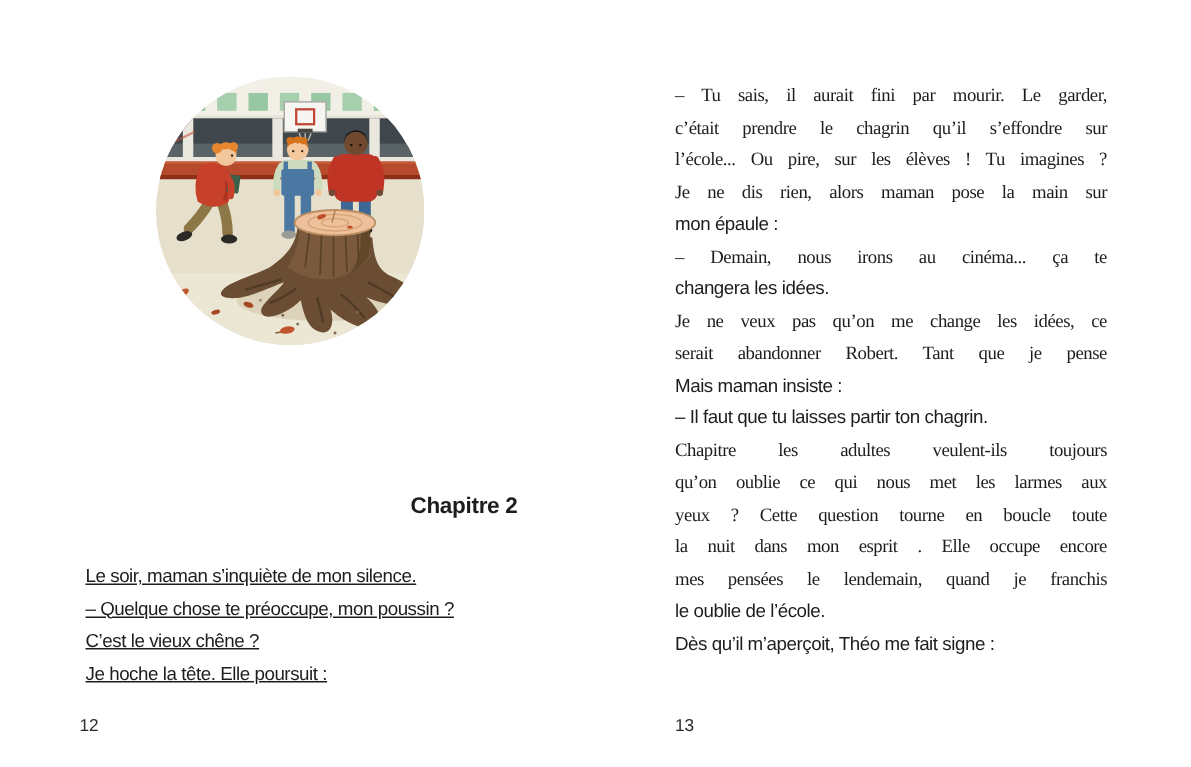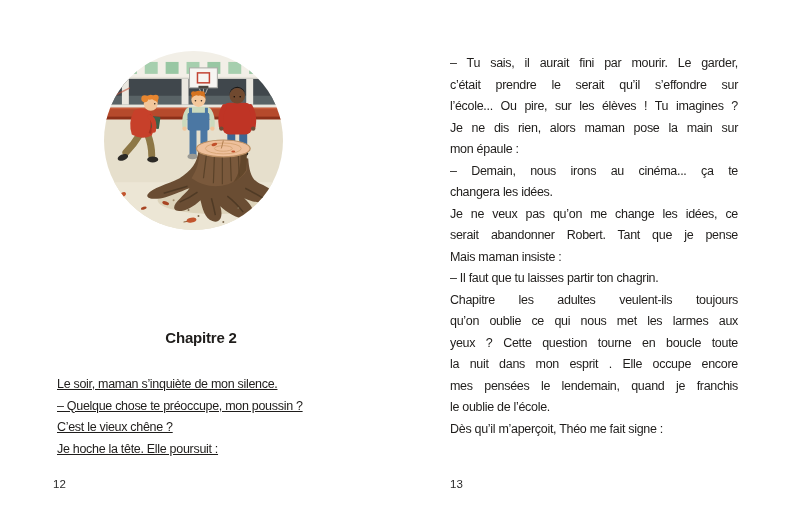--- a/index.html
+++ b/index.html
@@ -13,7 +13,7 @@
   .textcol-right{left:450px;top:53px;}
   .line{height:21.5px;line-height:21.5px;font-size:12.5px;letter-spacing:-0.3px;white-space:nowrap;}
   .textcol-right .line{text-align:justify;text-align-last:left;}
-  .textcol-right .line.jline{text-align-last:justify;}
+  .textcol-right .line.jline{text-align-last:justify;font-family:Liberation Serif, serif;}
   .page-number{position:absolute;top:478px;width:288px;text-align:left;font-size:11.5px;color:#2a2a2a;}
   .pn-left{left:53px;}
   .pn-right{left:450px;}

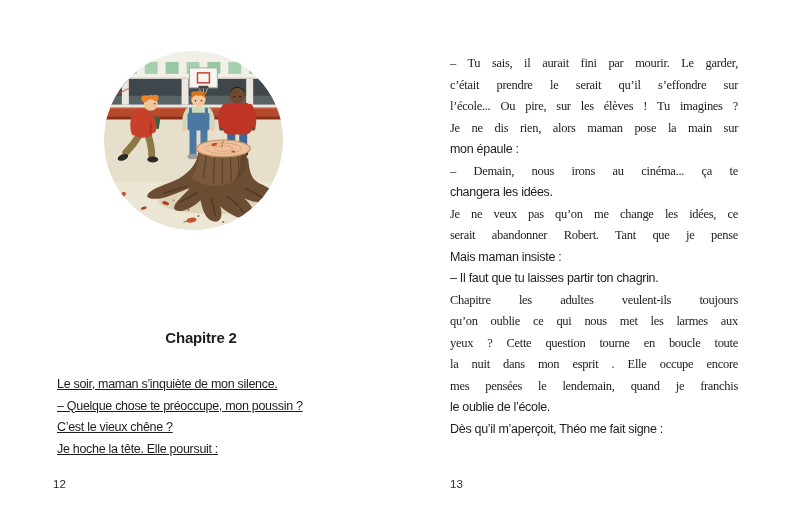--- a/index.html
+++ b/index.html
@@ -168,7 +168,7 @@
   <div class="textcol textcol-right">
 
   <div class="line jline">– Tu sais, il aurait fini par mourir. Le garder,</div>
-      <div class="line jline">c’était prendre le serait qu’il s’effondre sur</div>
+      <div class="line jline">c’était prendre le chagrin qu’il s’effondre sur</div>
       <div class="line jline">l’école... Ou pire, sur les élèves ! Tu imagines ?</div>
       <div class="line jline">Je ne dis rien, alors maman pose la main sur</div>
       <div class="line">mon épaule :</div>

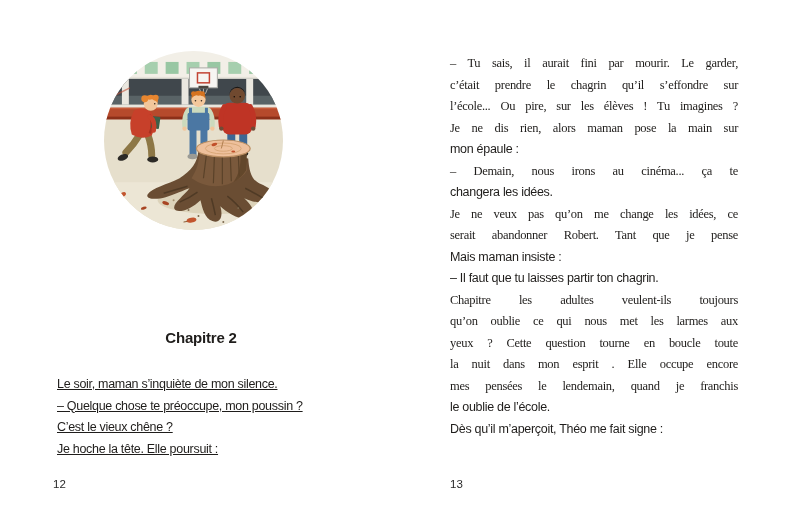--- a/index.html
+++ b/index.html
@@ -7,7 +7,7 @@
   .spread{position:relative;width:794px;height:511px;background:#ffffff;}
   .illustration-circle{position:absolute;left:104px;top:51px;width:179px;height:179px;border-radius:50%;overflow:hidden;}
   .illustration-circle svg{display:block;width:100%;height:100%;}
-  .chapter-title{position:absolute;left:57px;top:329px;width:288px;text-align:center;font-weight:bold;font-size:15px;letter-spacing:-0.2px;}
+  .chapter-title{position:absolute;left:57px;top:329px;width:288px;text-align:right;font-weight:bold;font-size:15px;letter-spacing:-0.2px;}
   .textcol{position:absolute;width:288px;}
   .textcol-left{left:57px;top:374px;text-decoration:underline;}
   .textcol-right{left:450px;top:53px;}

